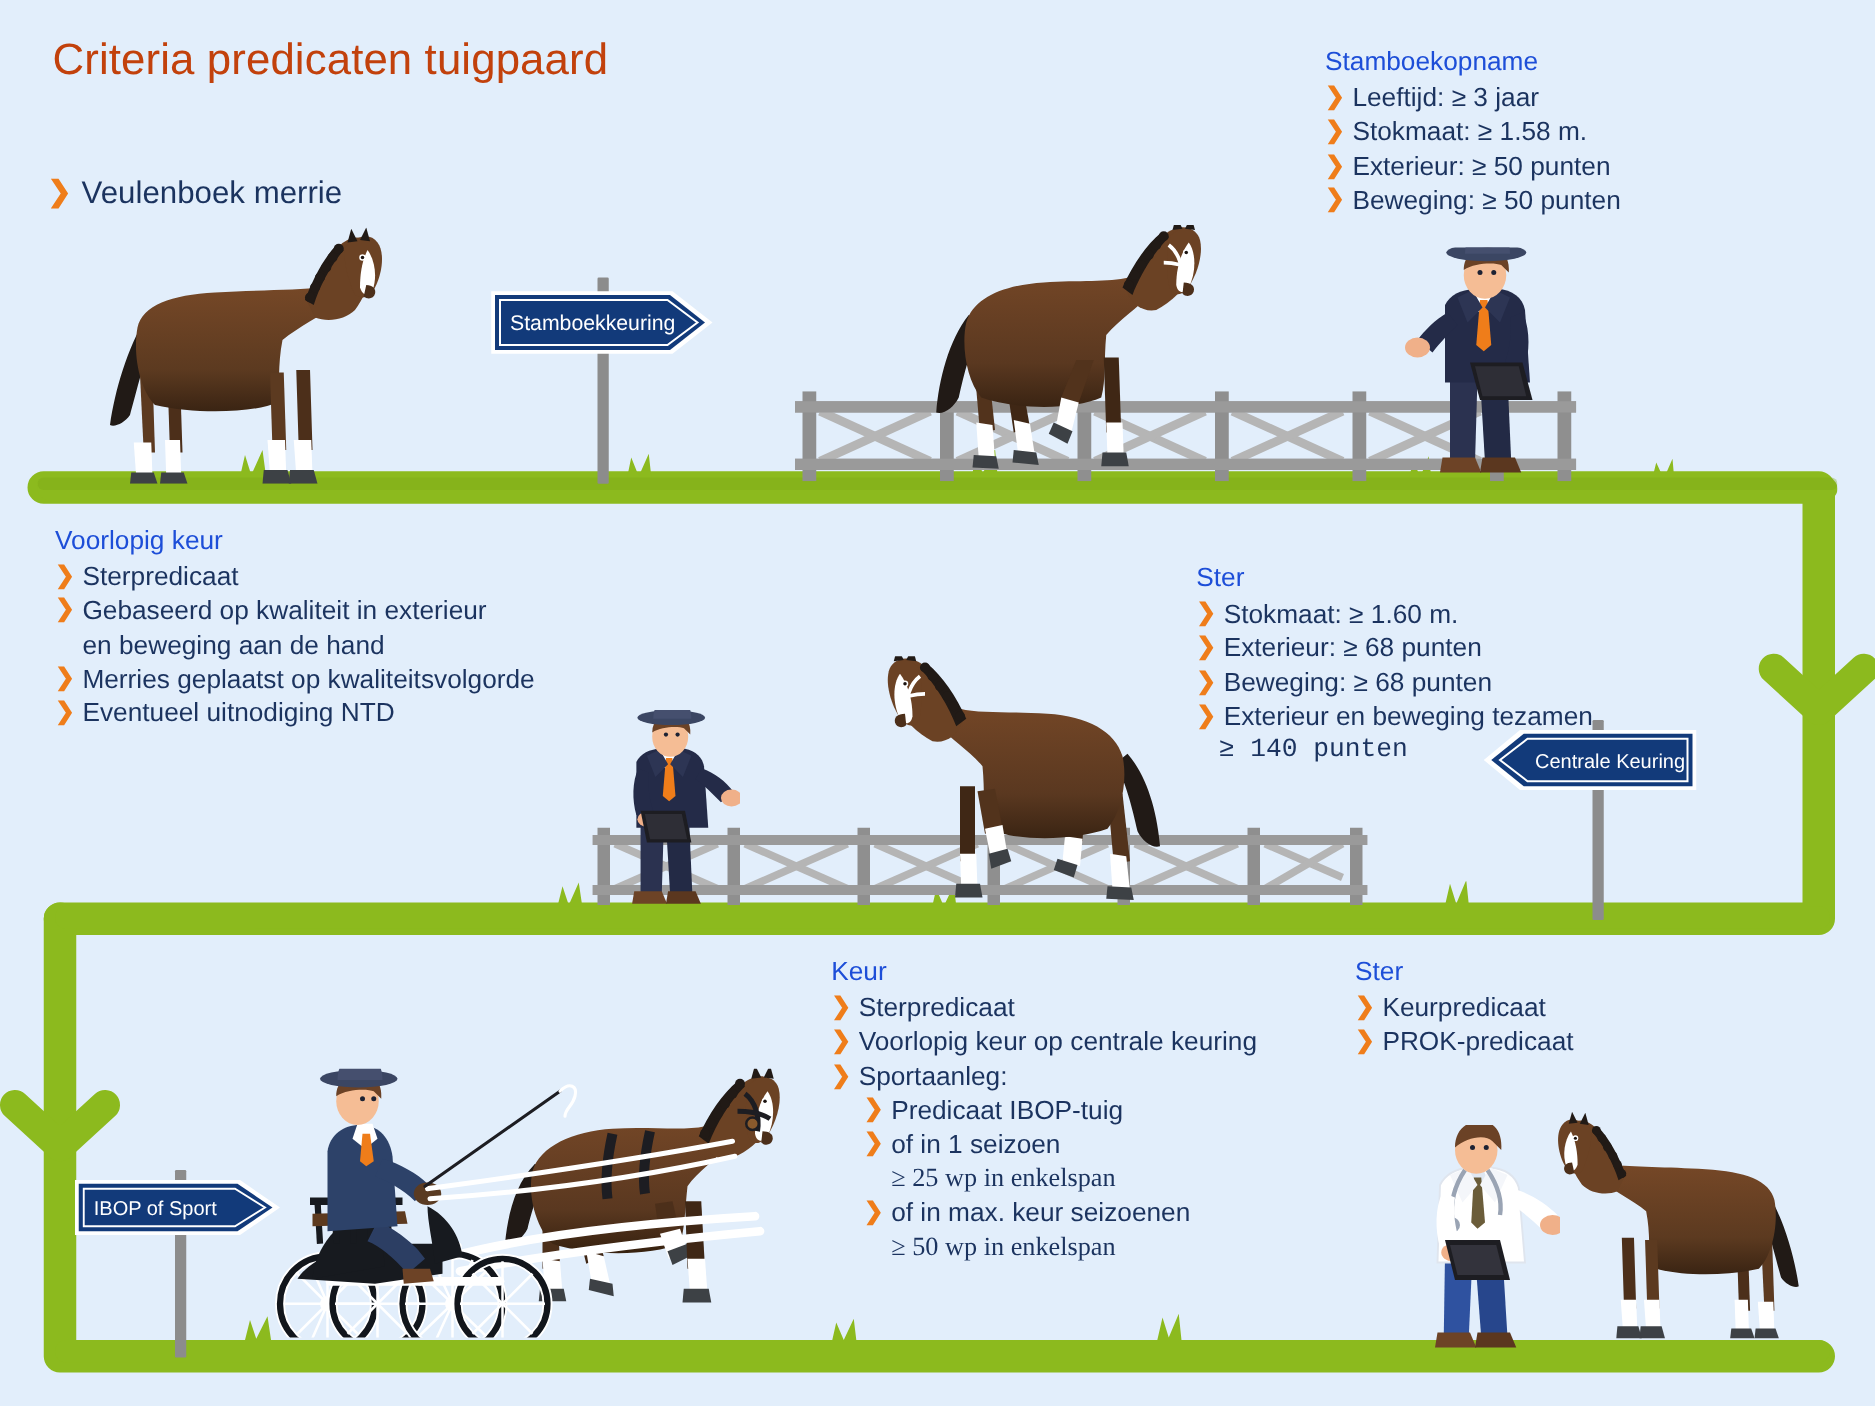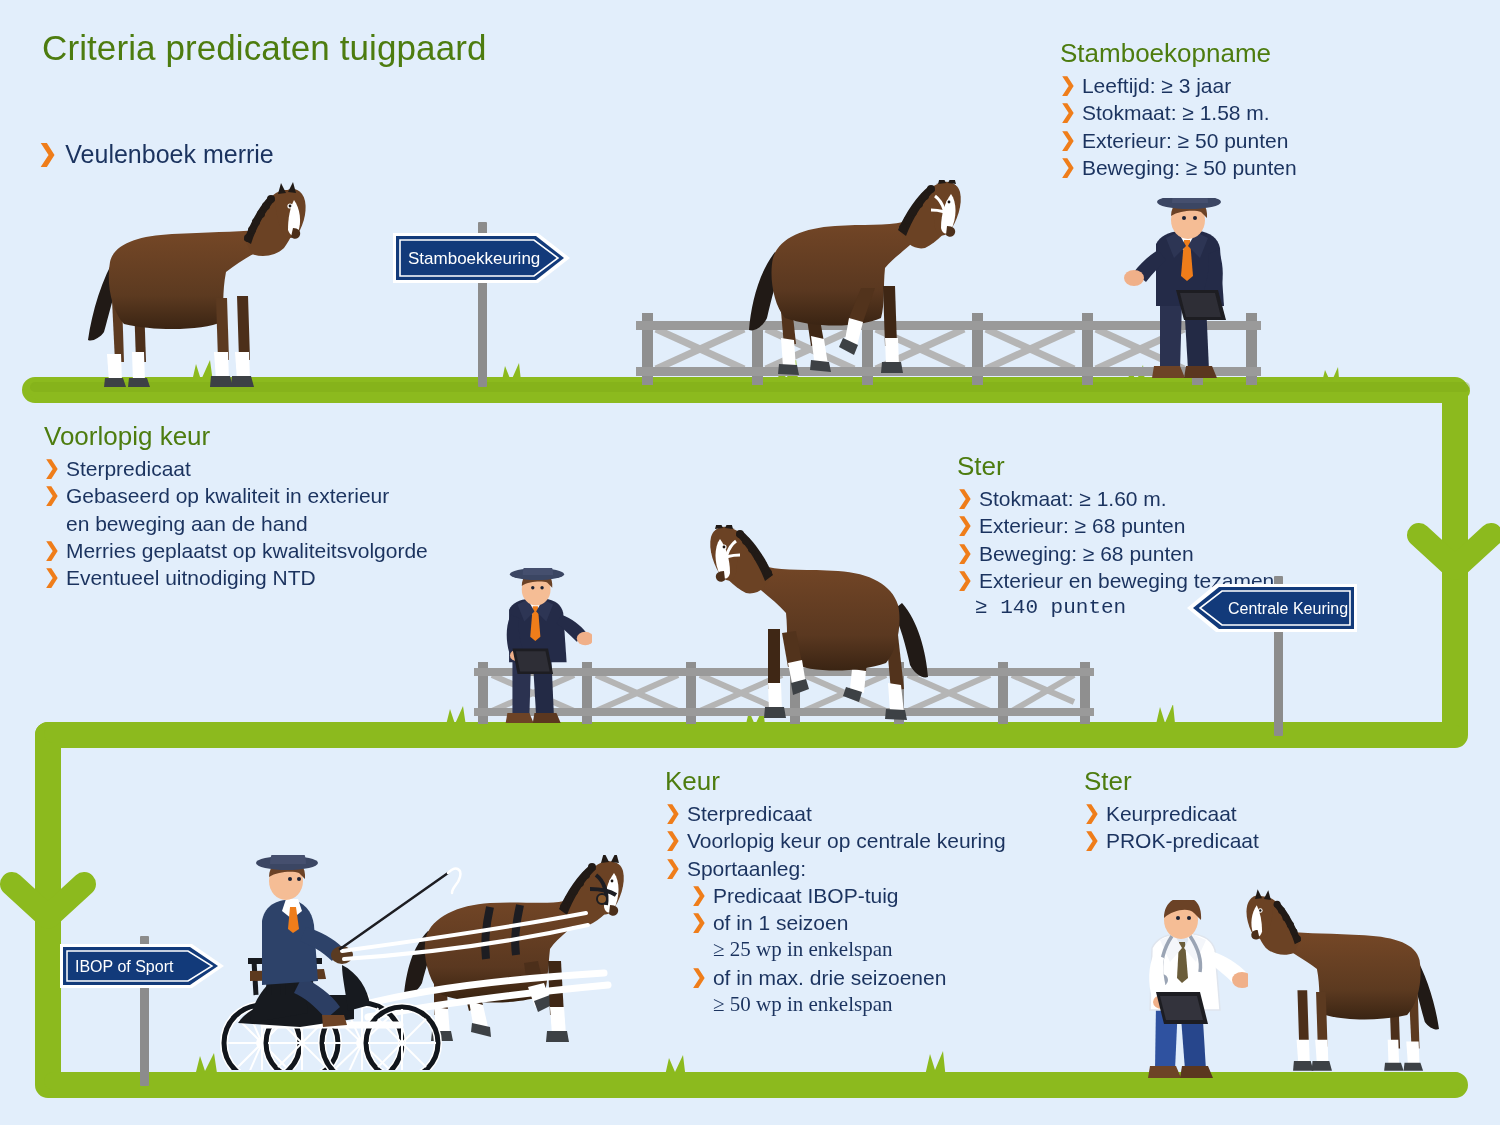--- a/index.html
+++ b/index.html
@@ -17,7 +17,7 @@
   
   .title{
     left:42px;top:28px;
-    font-size:35px;color:#4d7c0f;
+    font-size:35px;color:#c2410c;
     letter-spacing:.1px;white-space:nowrap;
   }
   .block{ }

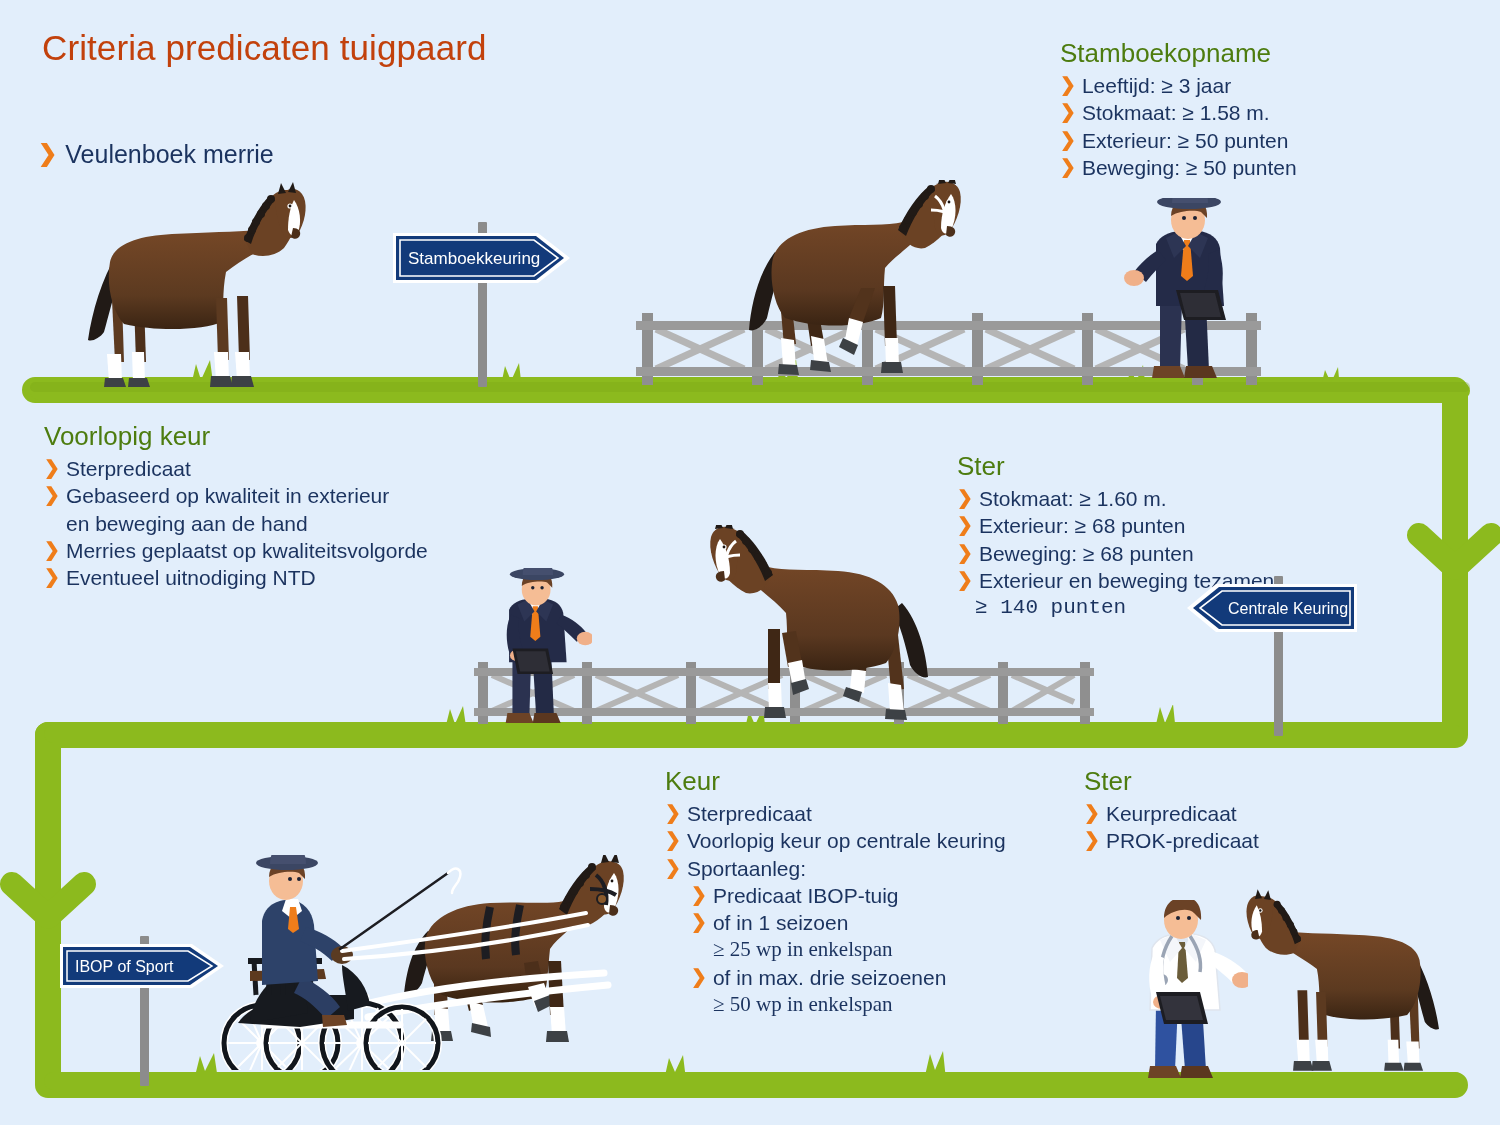--- a/index.html
+++ b/index.html
@@ -22,7 +22,7 @@
   }
   .block{ }
   .block .head{
-    font-size:26px;color:#4d7c0f;margin-bottom:3px;white-space:nowrap;
+    font-size:21px;color:#1d4ed8;margin-bottom:3px;white-space:nowrap;
   }
   .li{
     display:flex;align-items:flex-start;

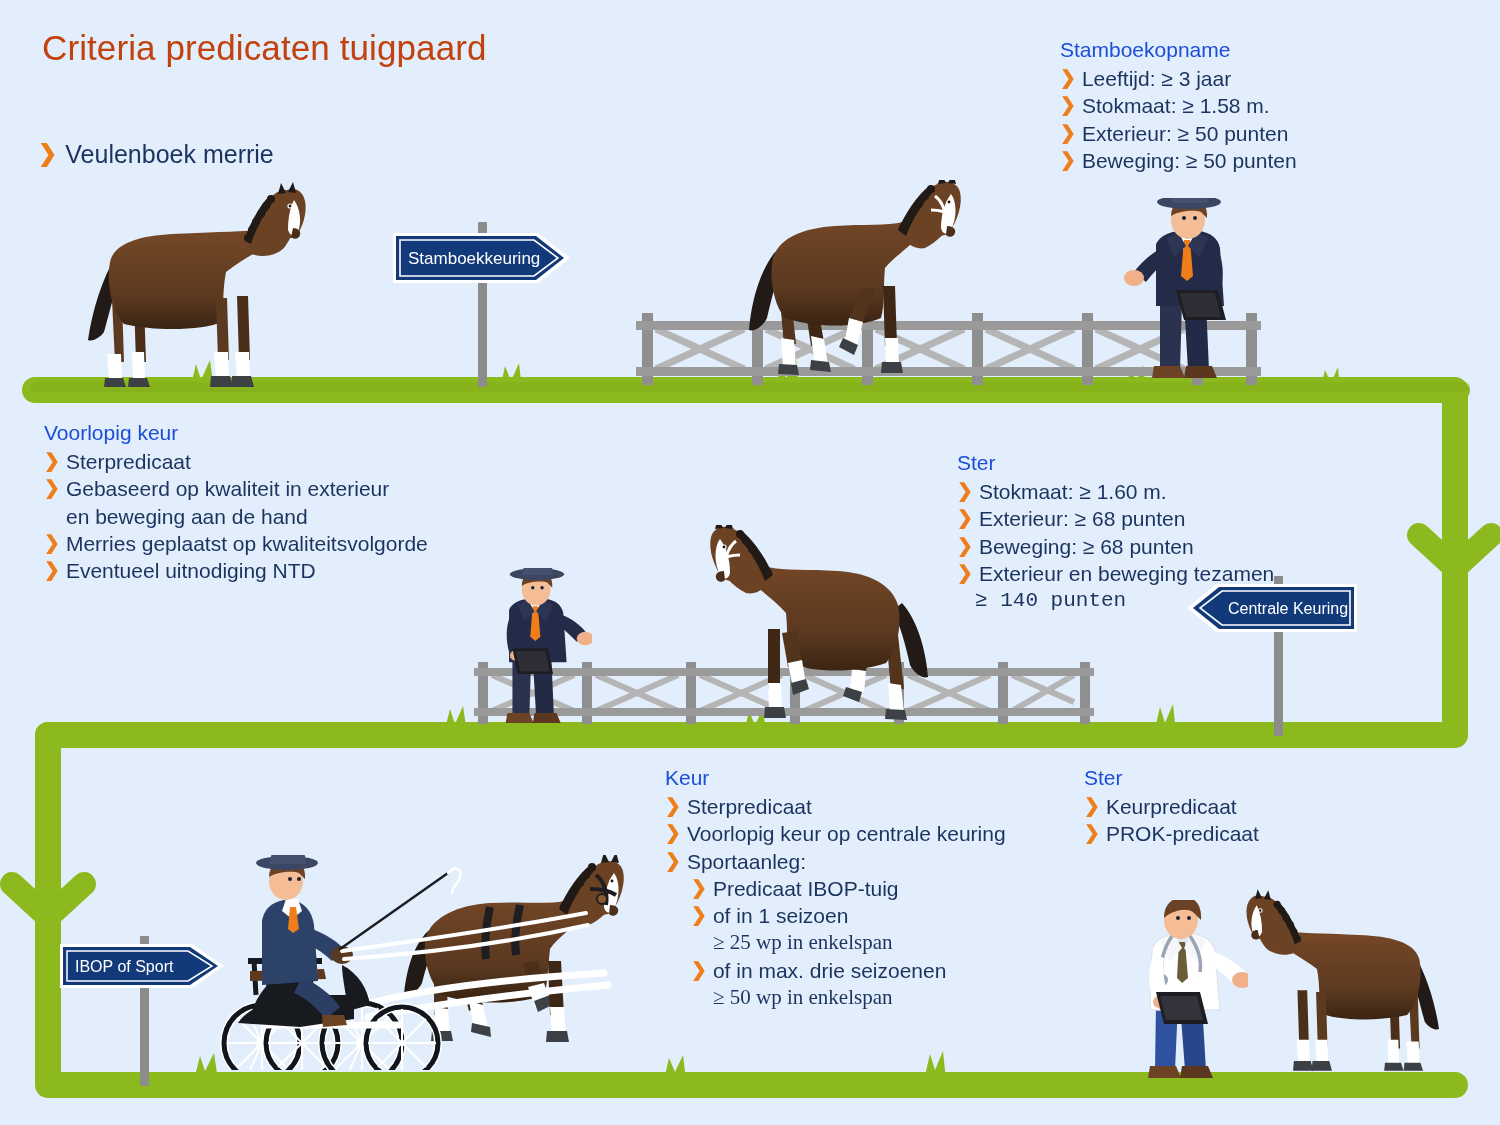--- a/index.html
+++ b/index.html
@@ -197,7 +197,7 @@
       </div>
     <div class="li sub">
         <span class="chev">❯</span>
-        <span>of in max. drie seizoenen</span>
+        <span>of in max. keur seizoenen</span>
       </div>
     <div class="li sub2">
         <span>≥ 50 wp in enkelspan</span>

